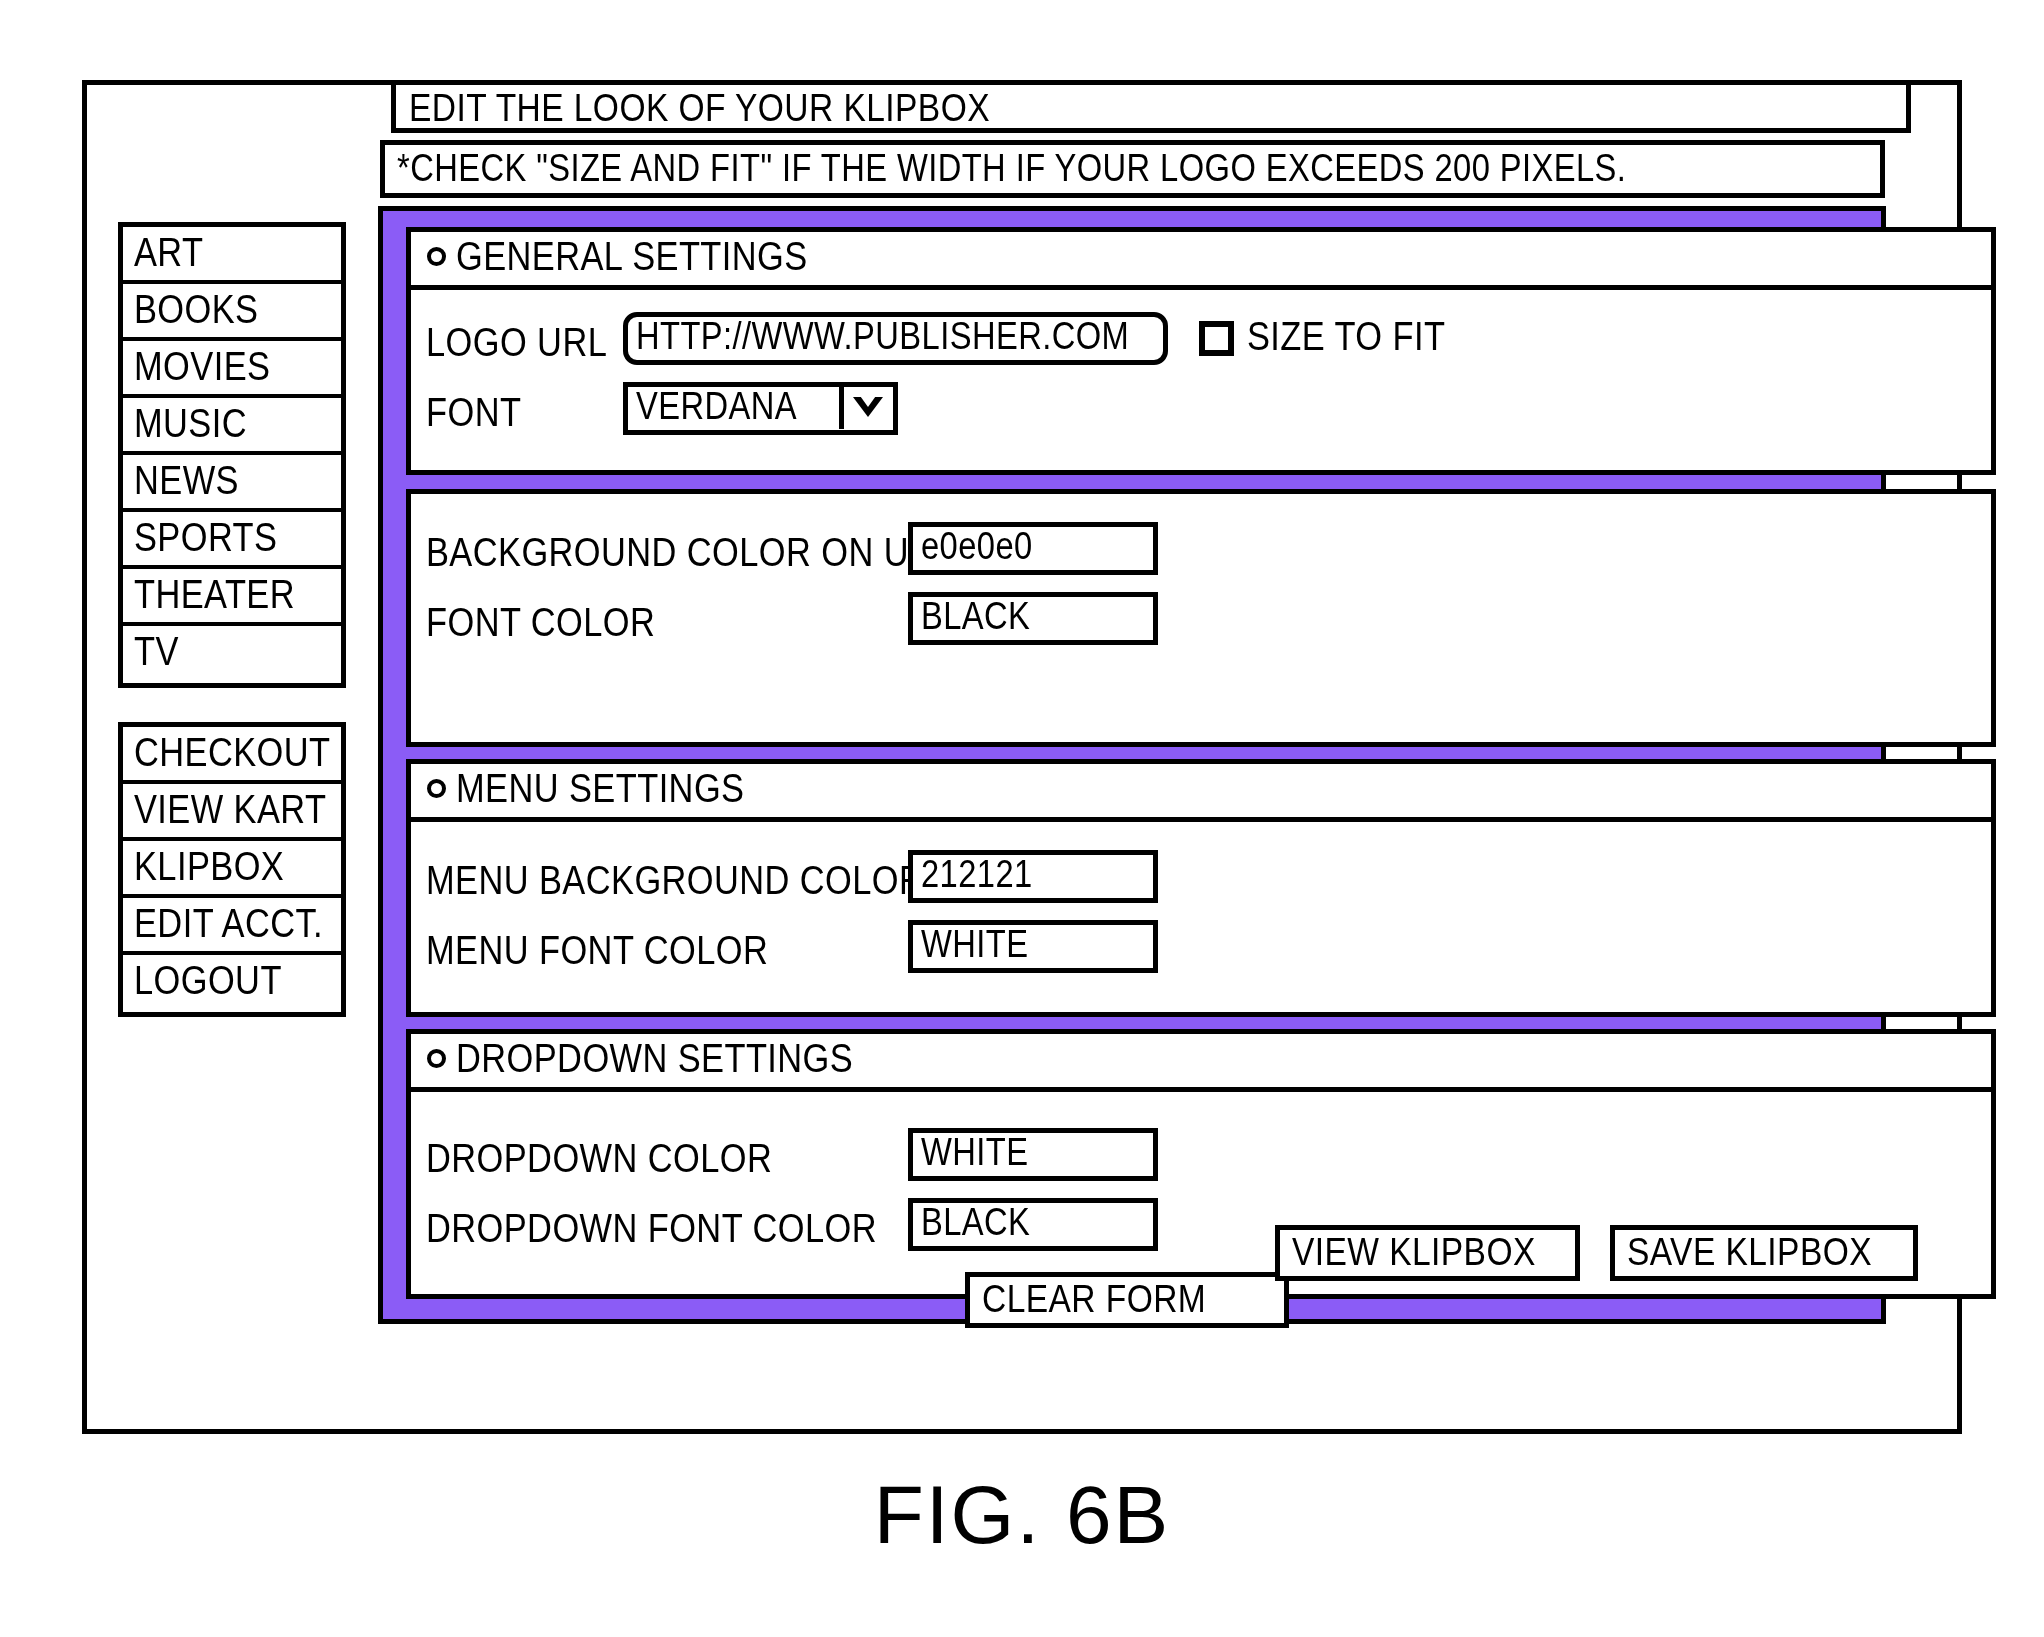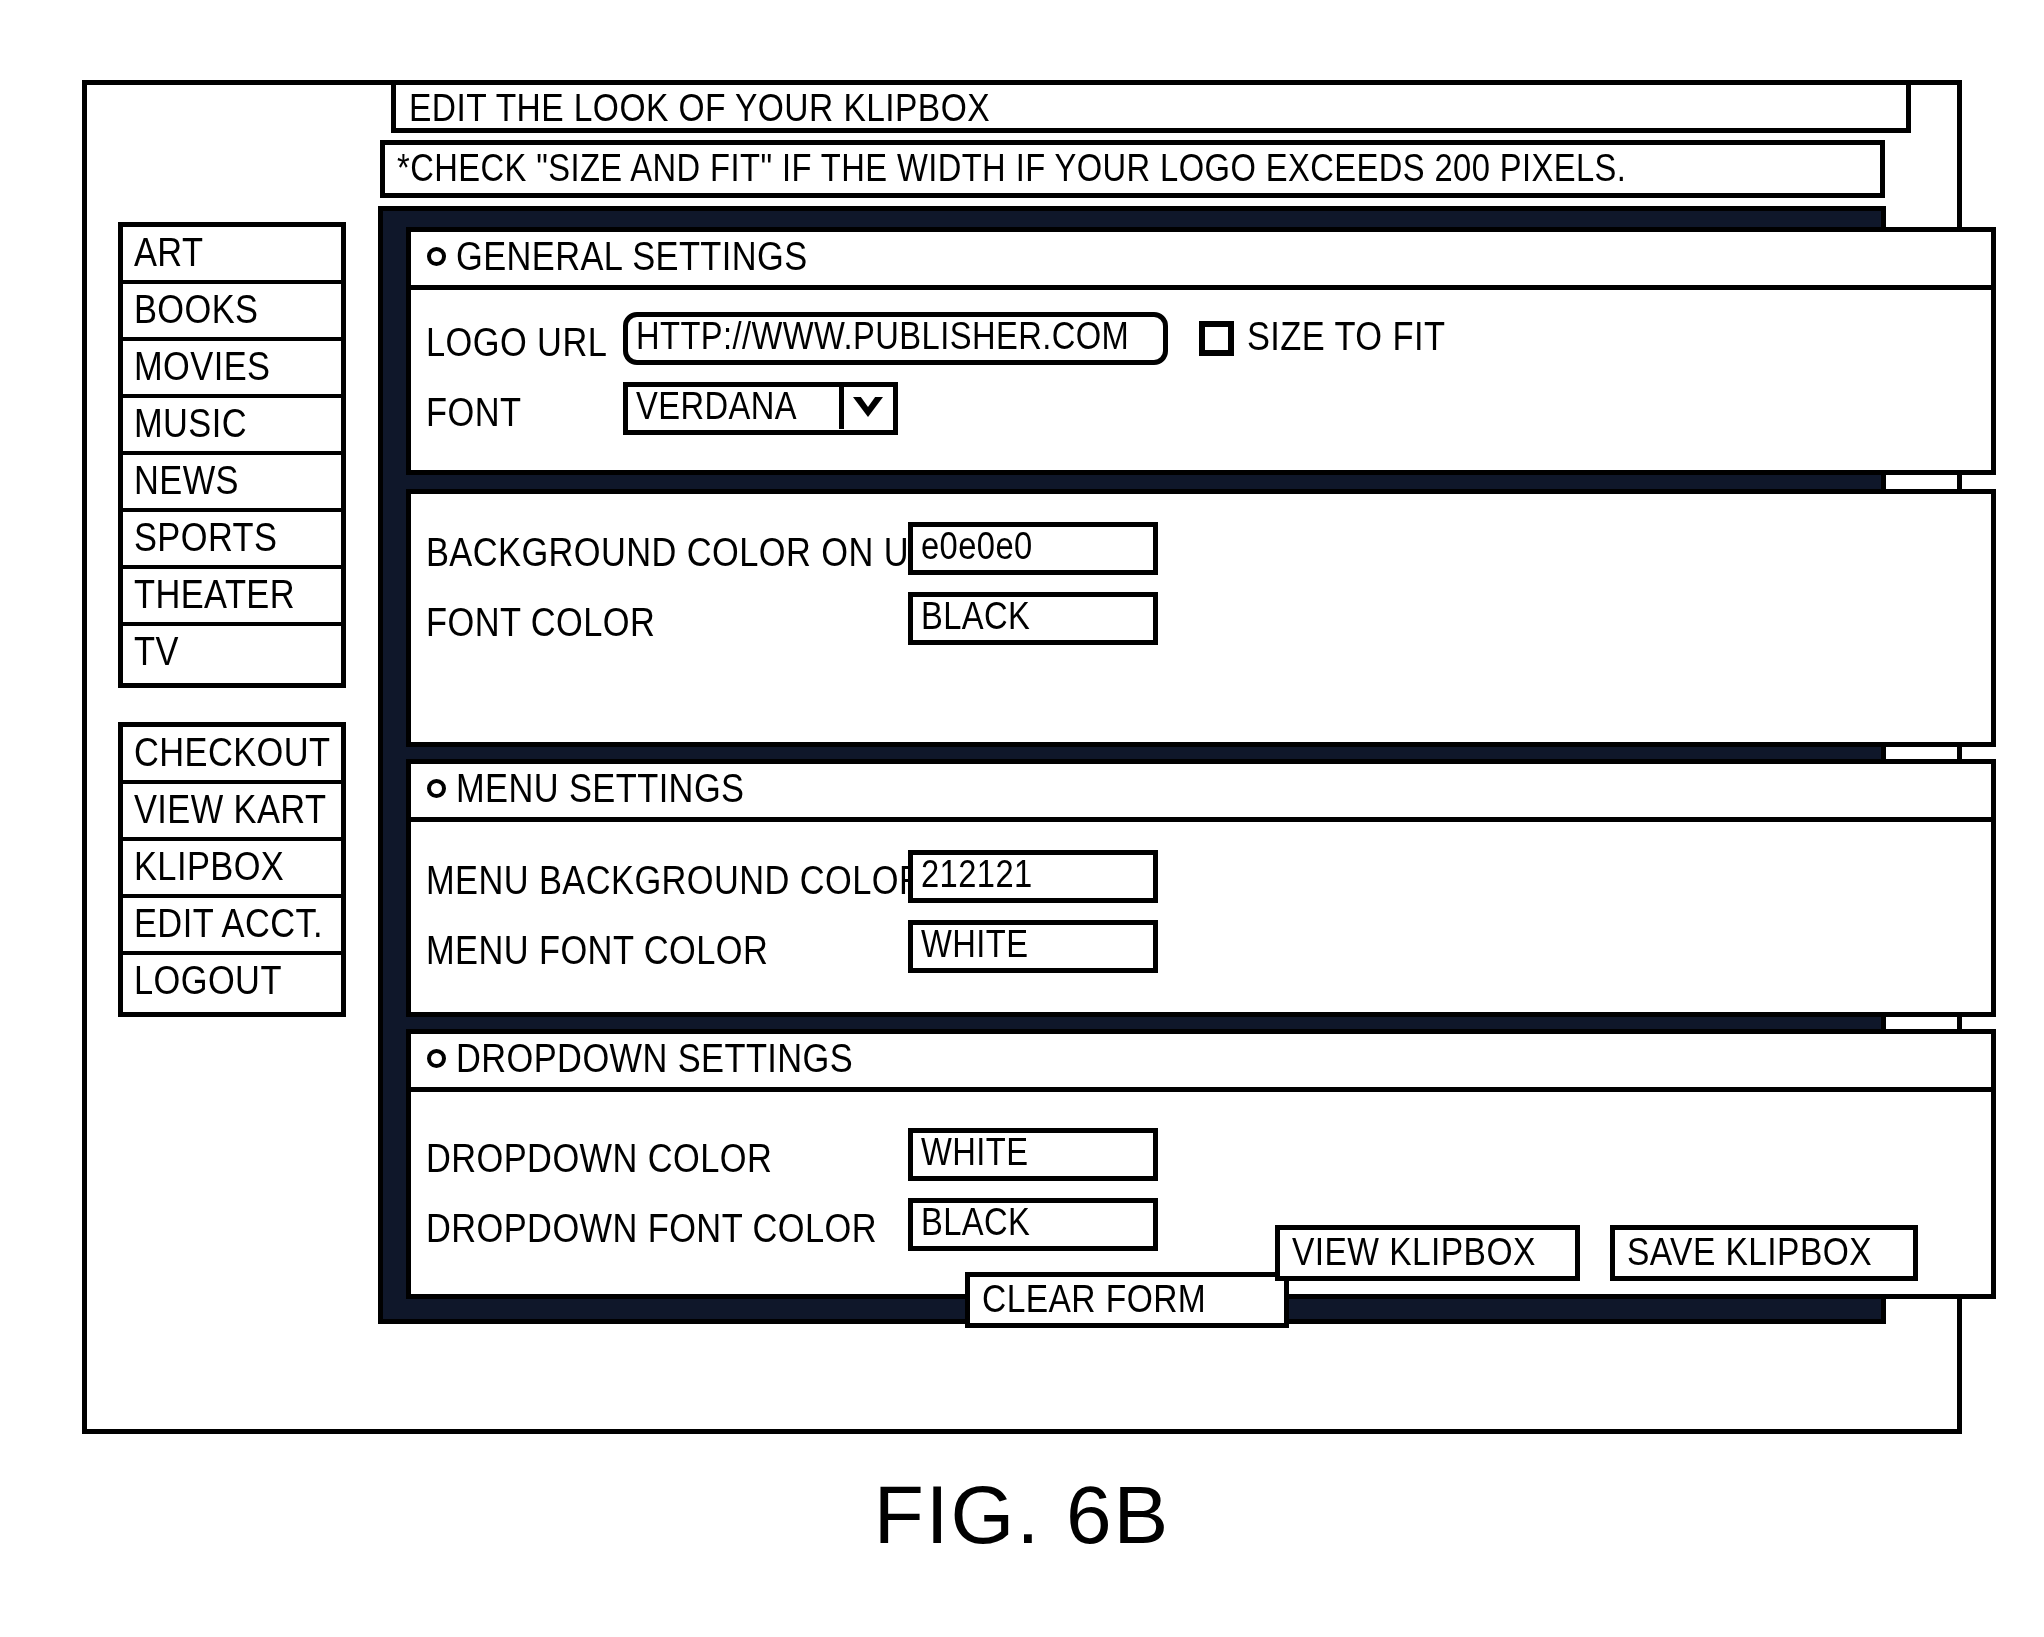--- a/index.html
+++ b/index.html
@@ -116,7 +116,7 @@
     height: 1118px;
     border: 5px solid #000;
     box-sizing: border-box;
-    background: #0f172a;
+    background: #8b5cf6;
   }
 
   

